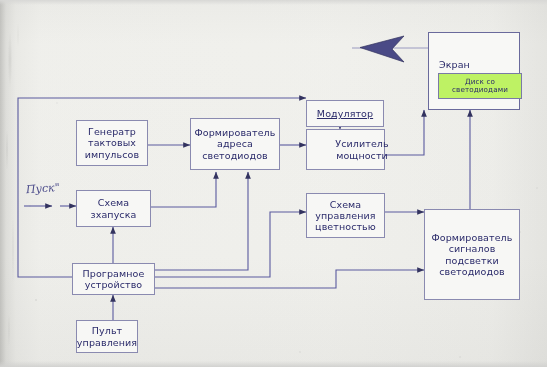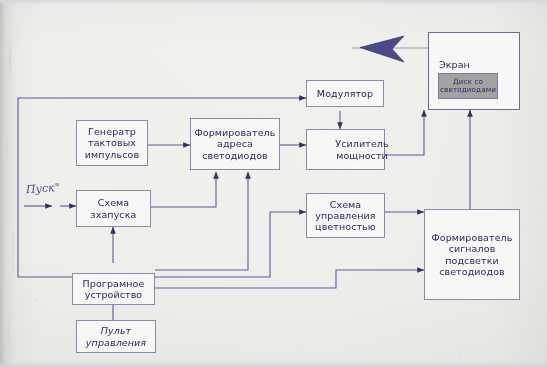--- a/index.html
+++ b/index.html
@@ -95,11 +95,11 @@
     position: absolute;
     left: 9px;
     top: 40px;
-    width: 60px;
+    width: 84px;
     height: 26px;
     box-sizing: border-box;
     border: 1px solid #7a7aa6;
-    background: #a3a3a3;
+    background: #bef264;
     display: flex;
     align-items: center;
     justify-content: center;

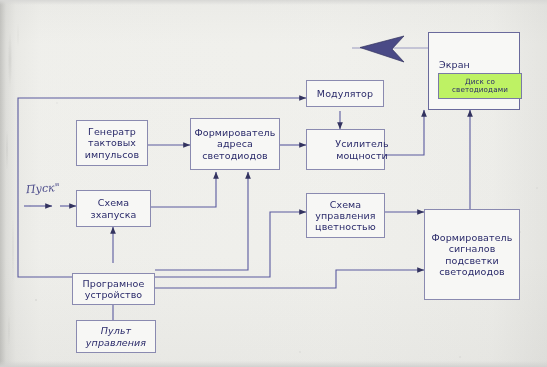--- a/index.html
+++ b/index.html
@@ -208,7 +208,7 @@
 адреса
 светодиодов</div>
 
-  <div class="node" id="n-modulator" style="left:306px; top:80px; width:78px; height:27px;">Модулятор</div>
+  <div class="node" id="n-modulator" style="left:306px; top:100px; width:78px; height:27px;text-decoration:underline;">Модулятор</div>
 
   <div class="node" id="n-amplifier" style="left:306px; top:129px; width:79px; height:41px;padding-left:33px;">Усилитель
 мощности</div>

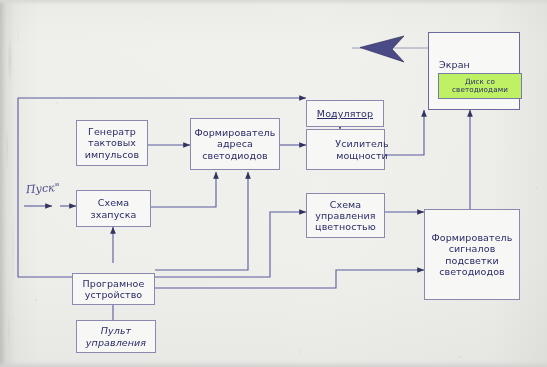--- a/index.html
+++ b/index.html
@@ -220,7 +220,7 @@
 управления
 цветностью</div>
 
-  <div class="node" id="n-program" style="left:72px; top:263px; width:83px; height:32px;margin-top:10px;">Програмное
+  <div class="node" id="n-program" style="left:72px; top:263px; width:83px; height:32px;">Програмное
 устройство</div>
 
   <div class="node" id="n-panel" style="left:76px; top:320px; width:80px; height:33px;font-style:italic;">Пульт

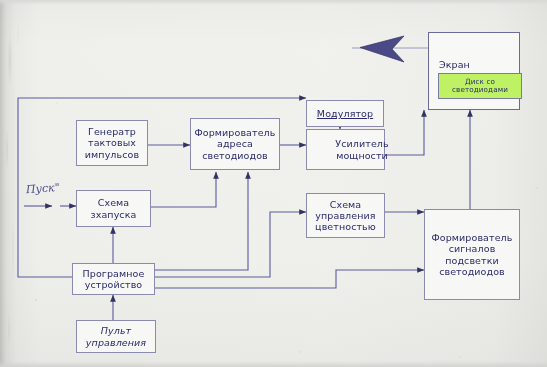--- a/index.html
+++ b/index.html
@@ -223,7 +223,7 @@
   <div class="node" id="n-program" style="left:72px; top:263px; width:83px; height:32px;">Програмное
 устройство</div>
 
-  <div class="node" id="n-panel" style="left:76px; top:320px; width:80px; height:33px;font-style:italic;">Пульт
+  <div class="node" id="n-panel" style="left:76px; top:320px; width:62px; height:33px;">Пульт
 управления</div>
 
   <div class="node" id="n-backlight" style="left:424px; top:209px; width:96px; height:91px;">Формирователь

